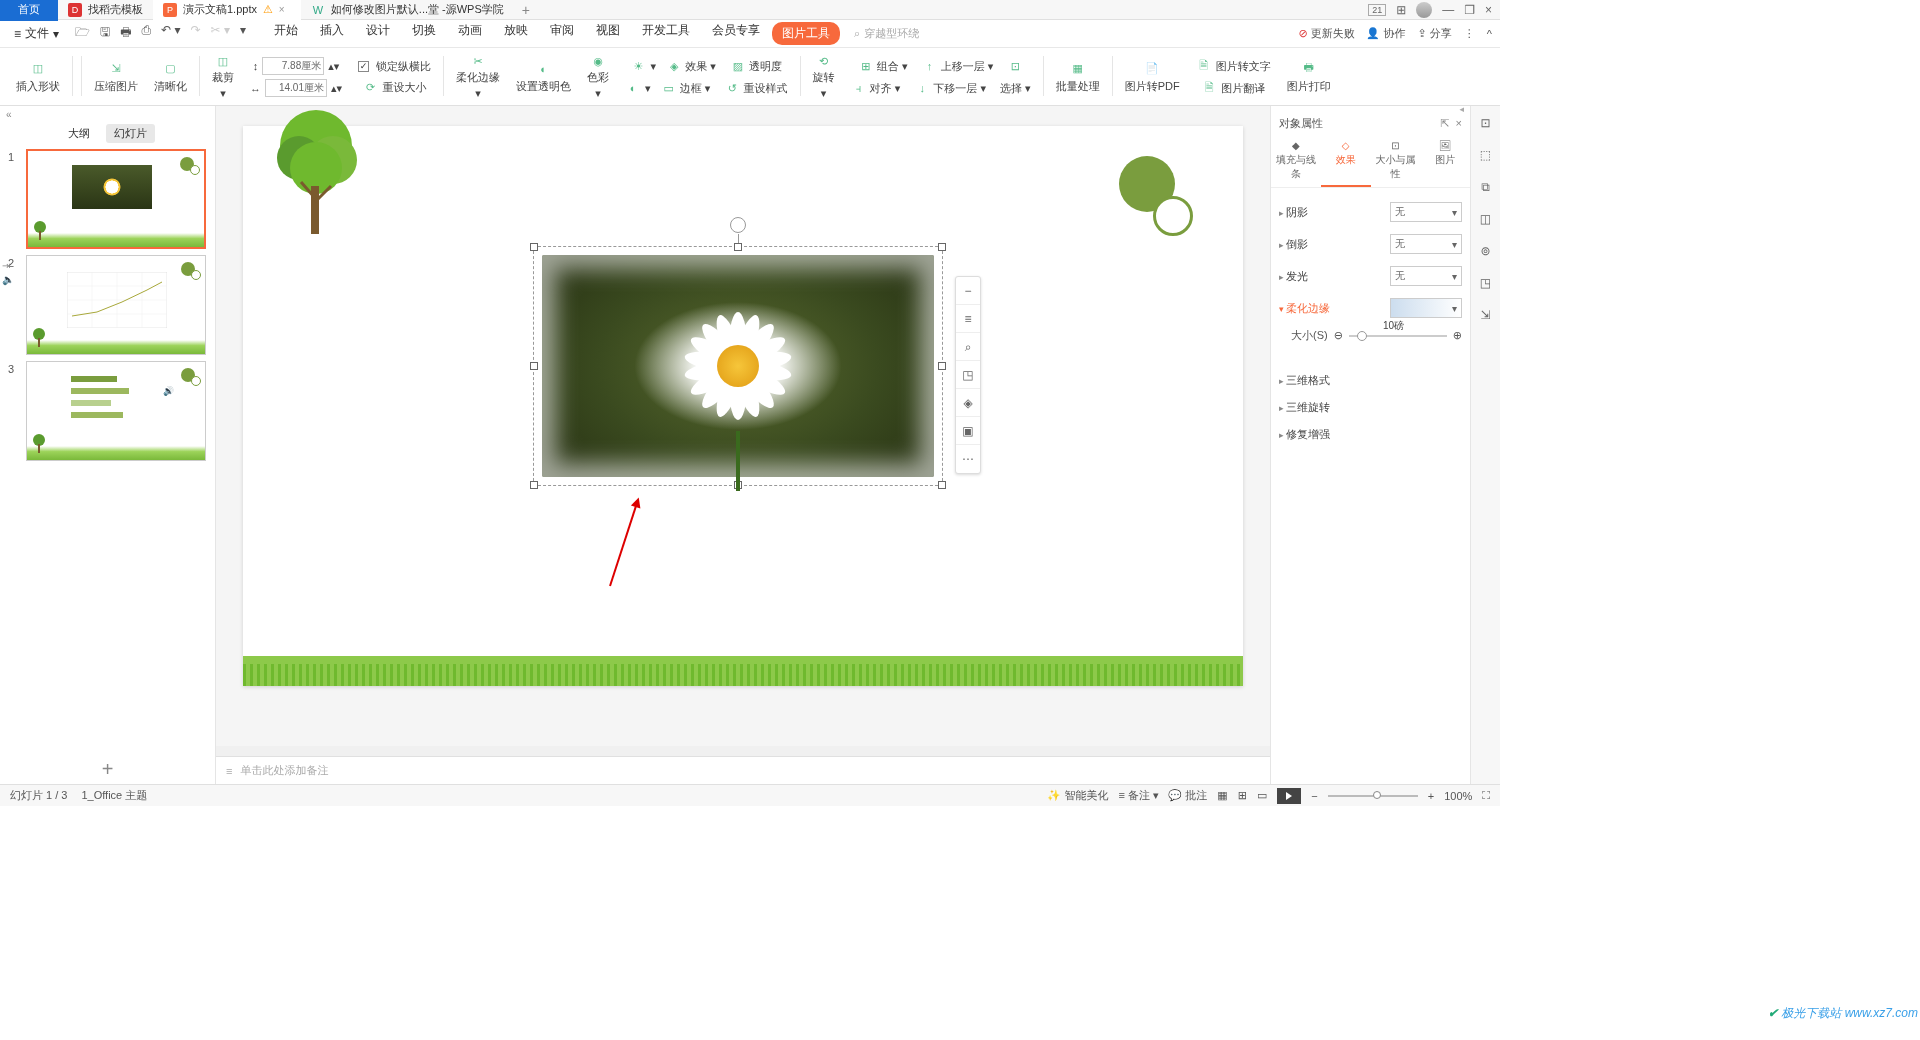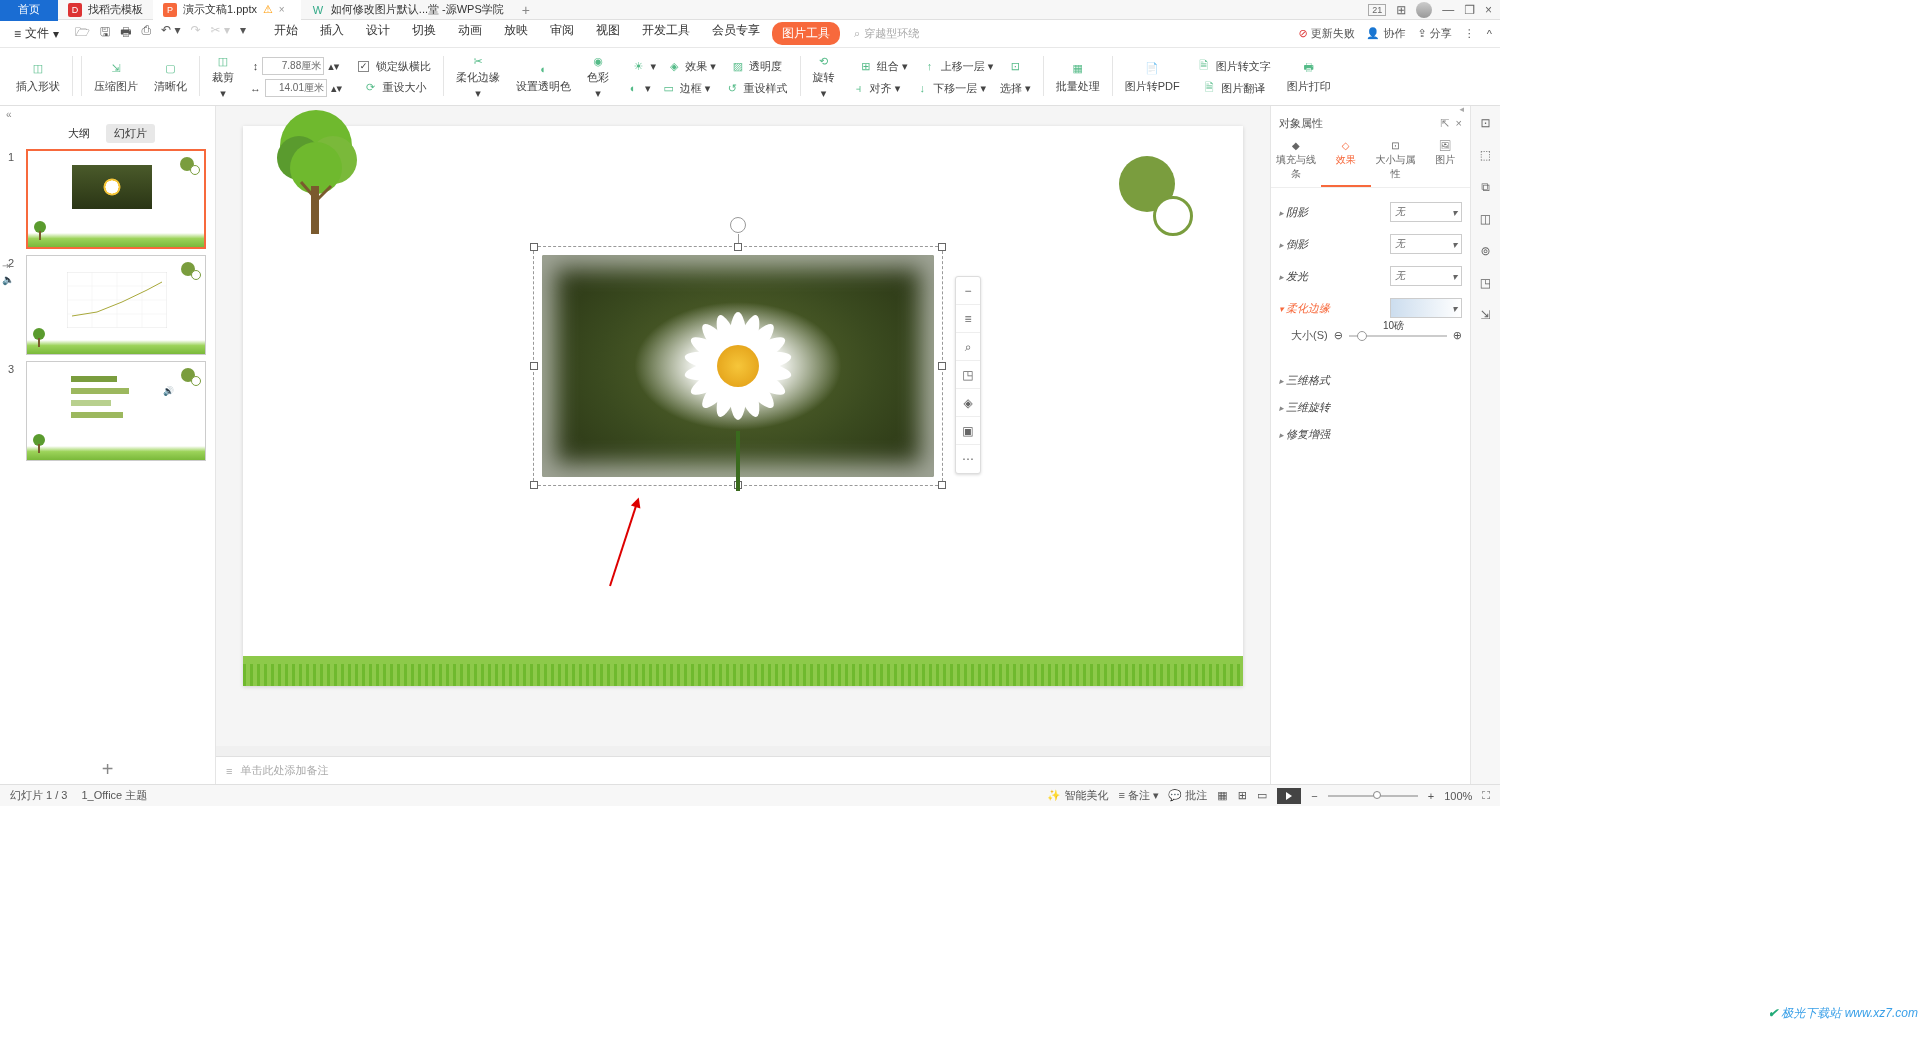--- a/index.html
+++ b/index.html
@@ -77,7 +77,7 @@
 .prop-tab { flex: 1; text-align: center; padding: 6px 0; font-size: 10px; color: #666; cursor: pointer; display:flex; flex-direction:column; align-items:center; gap:2px; }
 .prop-tab.active { color: #f7693c; border-bottom: 2px solid #f7693c; }
 .prop-body { flex: 1; overflow: auto; padding: 8px; }
-.prop-row { display: flex; align-items: center; justify-content: space-between; padding: 6px 0; font-style: italic; }
+.prop-row { display: flex; align-items: center; justify-content: space-between; padding: 6px 0; }
 .prop-row .lbl { color: #444; }
 .prop-row .lbl.exp::before { content: '▸ '; color:#888; font-size:9px; }
 .prop-row .lbl.act { color: #f7693c; }

